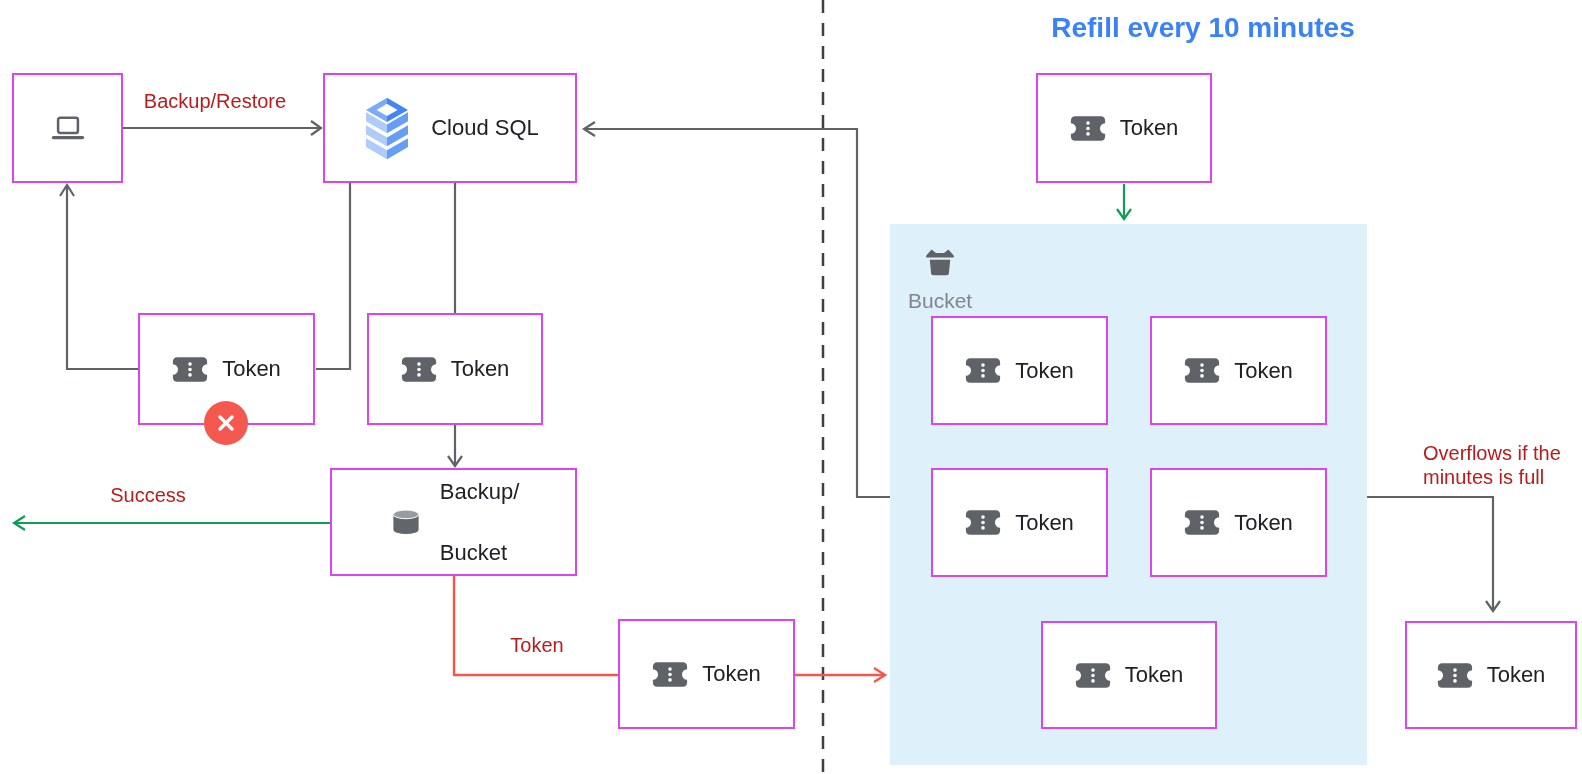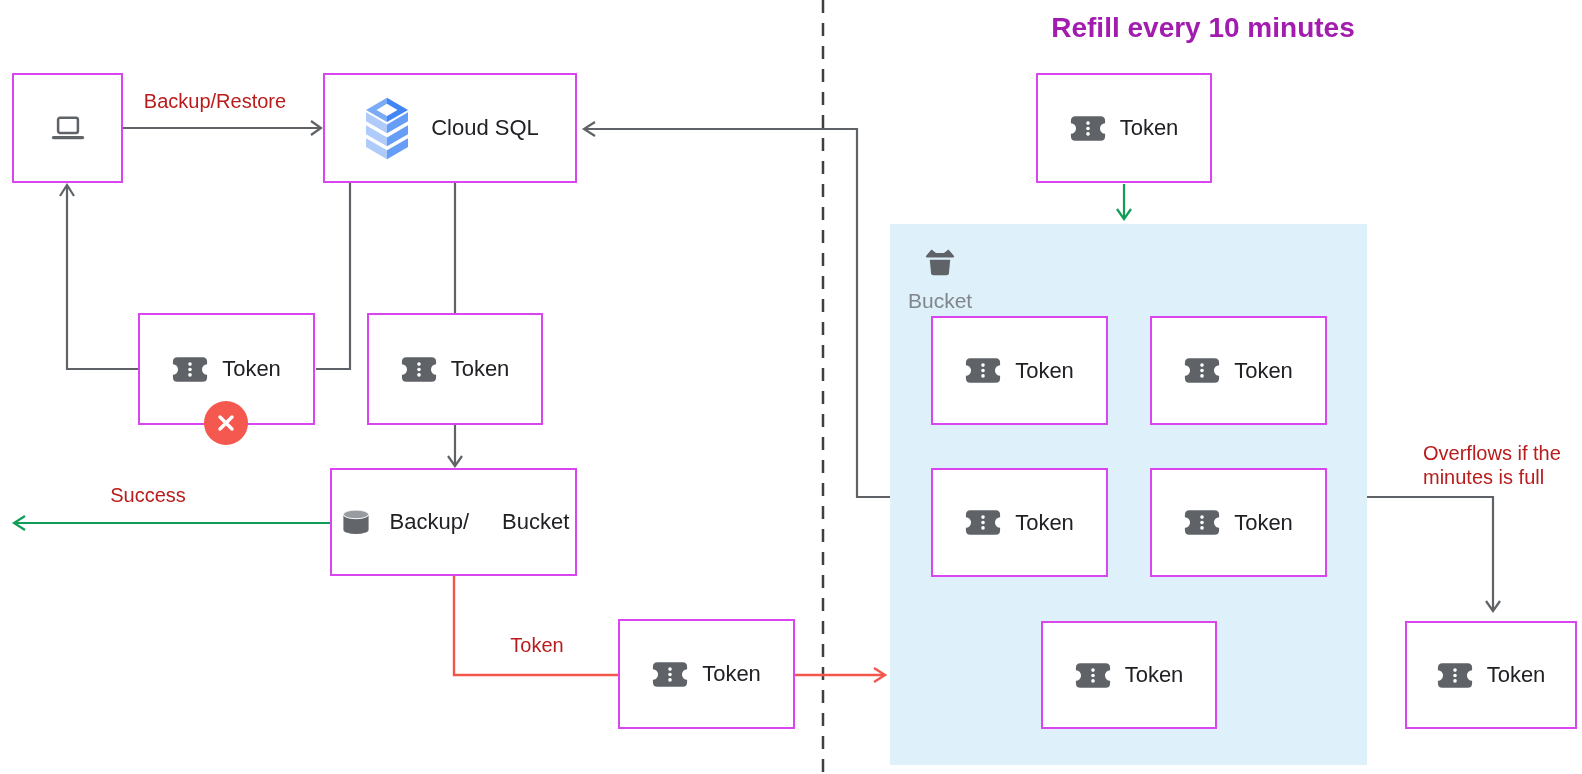--- a/index.html
+++ b/index.html
@@ -28,7 +28,7 @@
   .center{text-align:center;}
   .title{
     position:absolute;left:1023px;top:12px;width:360px;text-align:center;
-    font-size:28px;font-weight:700;color:#a21caf;
+    font-size:28px;font-weight:700;color:#3b82f6;
   }
   .badge{
     position:absolute;left:204px;top:401px;width:44px;height:44px;border-radius:50%;

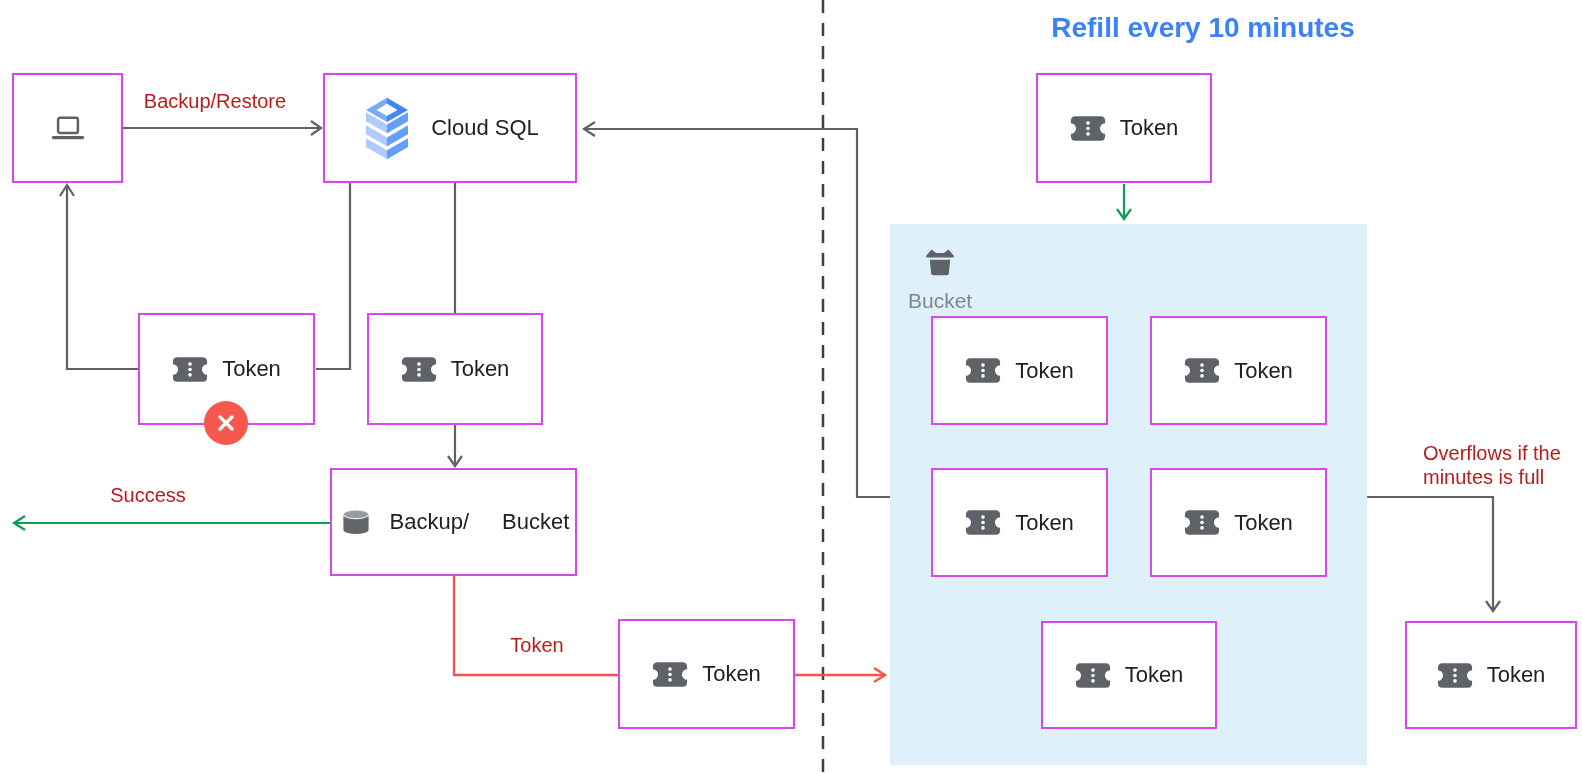--- a/index.html
+++ b/index.html
@@ -23,7 +23,7 @@
     box-sizing:border-box;
   }
   .node .lbl{font-size:22px;color:#202124;white-space:nowrap;}
-  .node .two{display:flex;flex-direction:row;line-height:1.25;gap:33px;}
+  .node .two{display:flex;flex-direction:column;line-height:1.25;gap:33px;}
   .elabel{position:absolute;font-size:20px;color:#b91c1c;white-space:nowrap;}
   .center{text-align:center;}
   .title{

